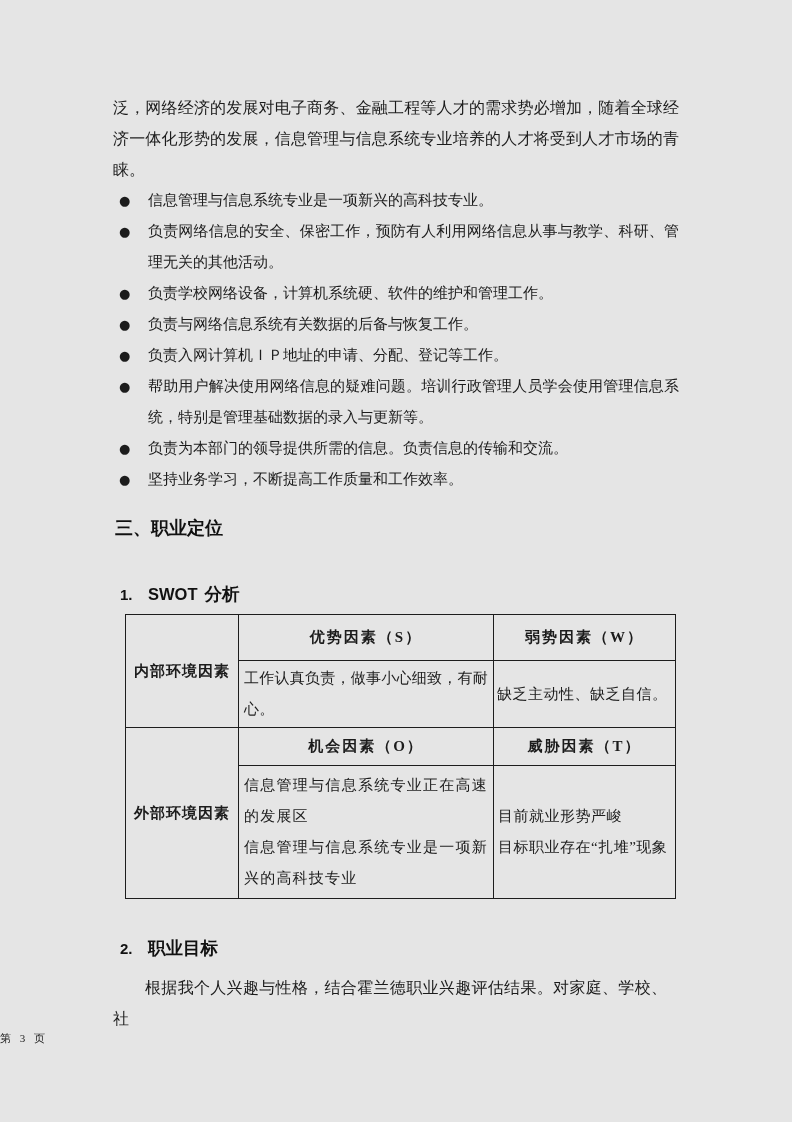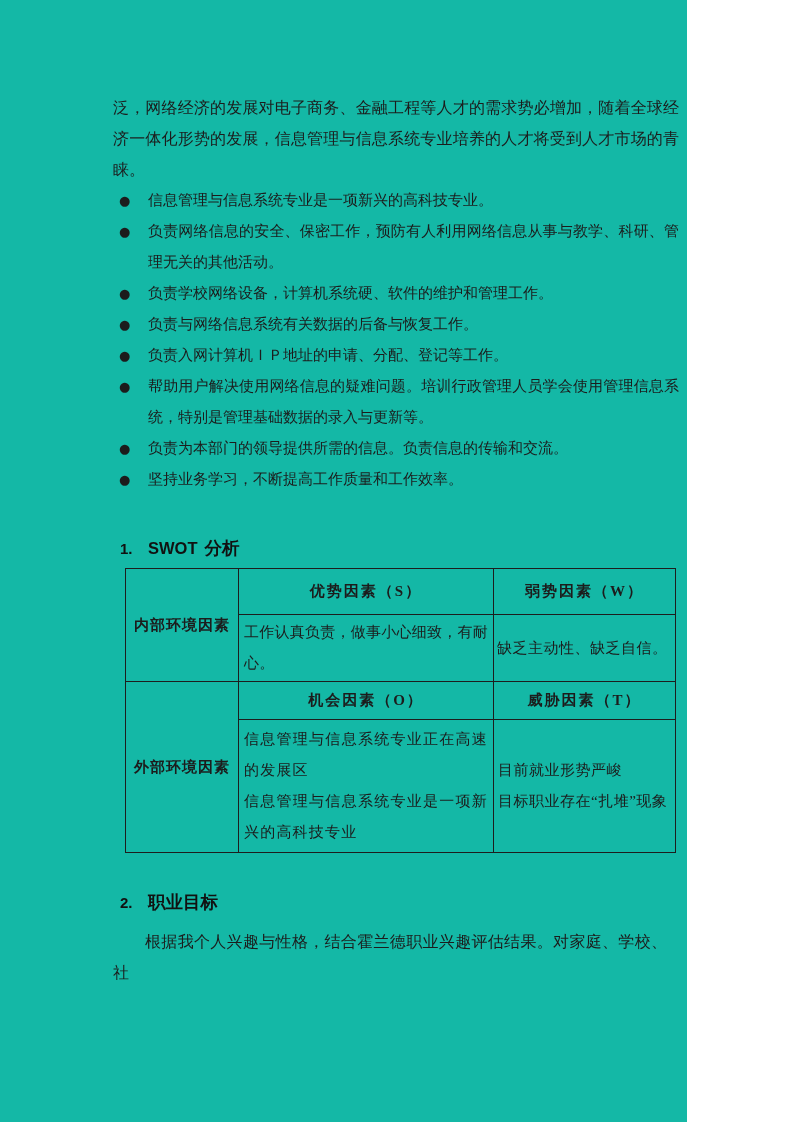--- a/index.html
+++ b/index.html
@@ -4,7 +4,7 @@
 <style>
   html,body { margin:0; padding:0; background:#ffffff; }
   .page {
-    position:relative; width:687px; height:1122px; background:#14b8a6;
+    position:relative; width:792px; height:1122px; background:#e5e5e5;
     font-family:"Liberation Serif", serif; color:#1c1c1c; overflow:hidden;
   }
   .content { position:absolute; left:113px; top:0; width:566px; }

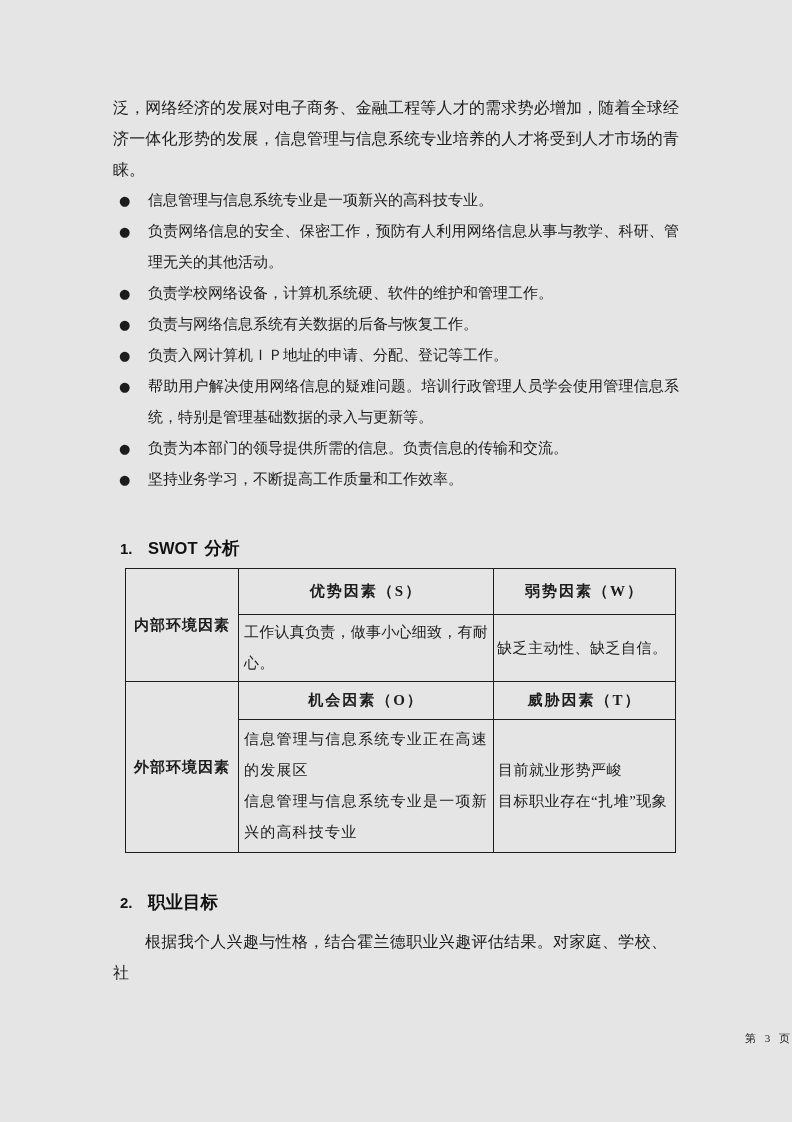--- a/index.html
+++ b/index.html
@@ -122,6 +122,7 @@
       </li>
     </ul>
 
+    <h2 class="h-sec">三、职业定位</h2>
 
     <h3 class="h-sub">
       <span class="num">1.</span>

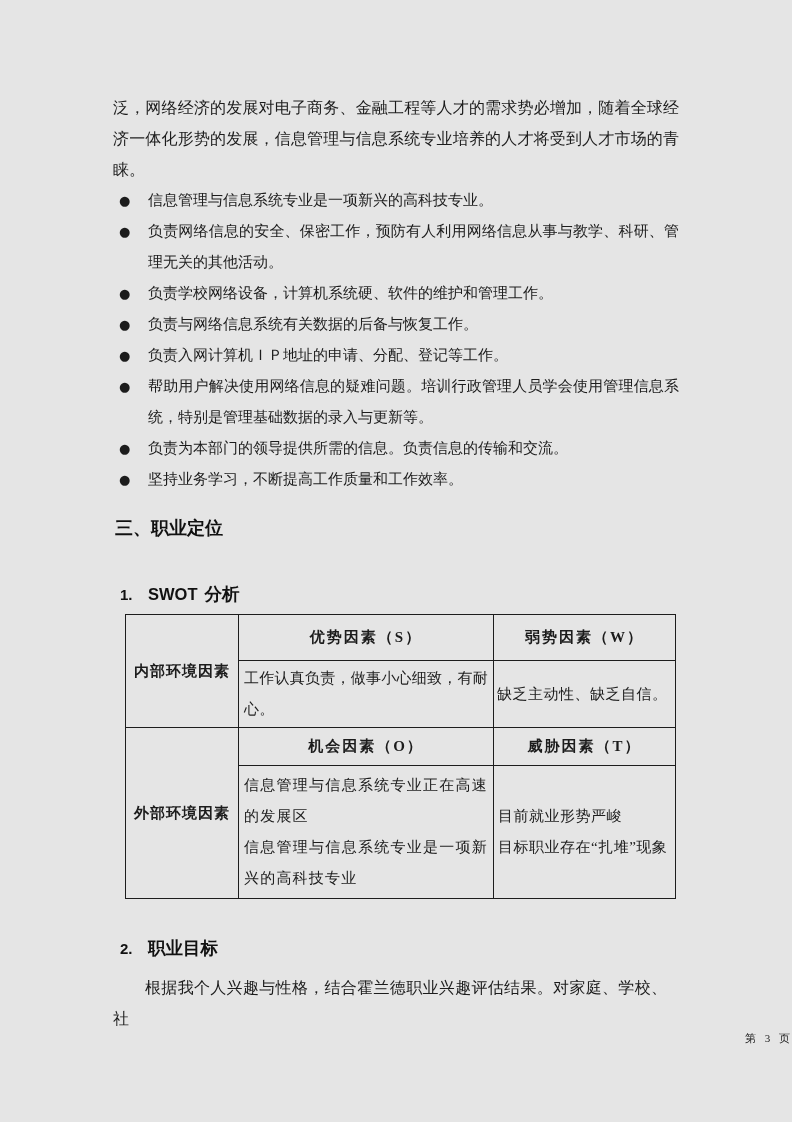--- a/index.html
+++ b/index.html
@@ -74,7 +74,7 @@
   }
 
   .footer {
-    position:absolute; top:1031px; left:0; width:793px; text-align:right;
+    position:absolute; top:1031px; left:0; width:793px; text-align:left;
     font-size:11px; letter-spacing:3px; color:#222222;
   }
 </style>

